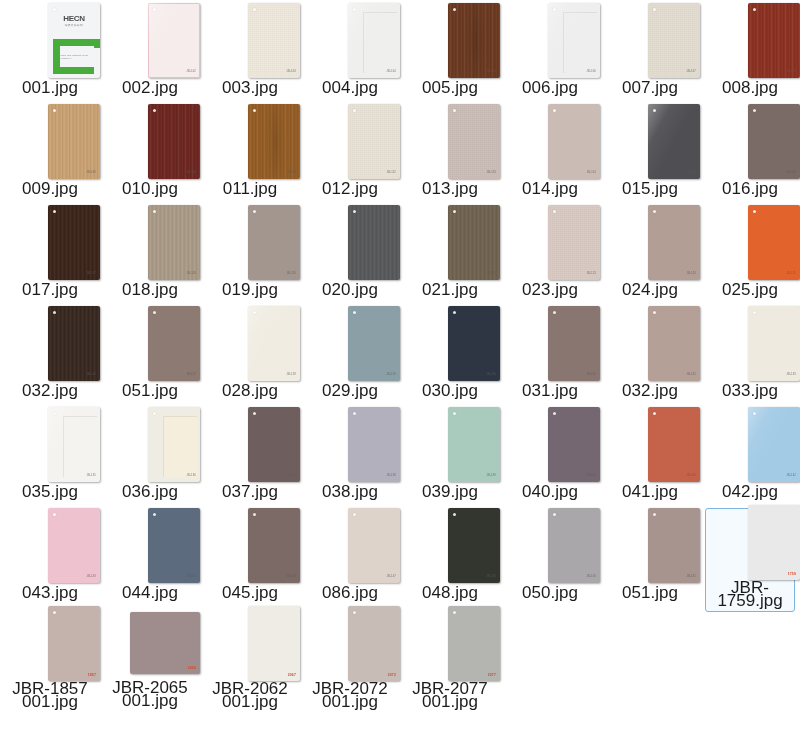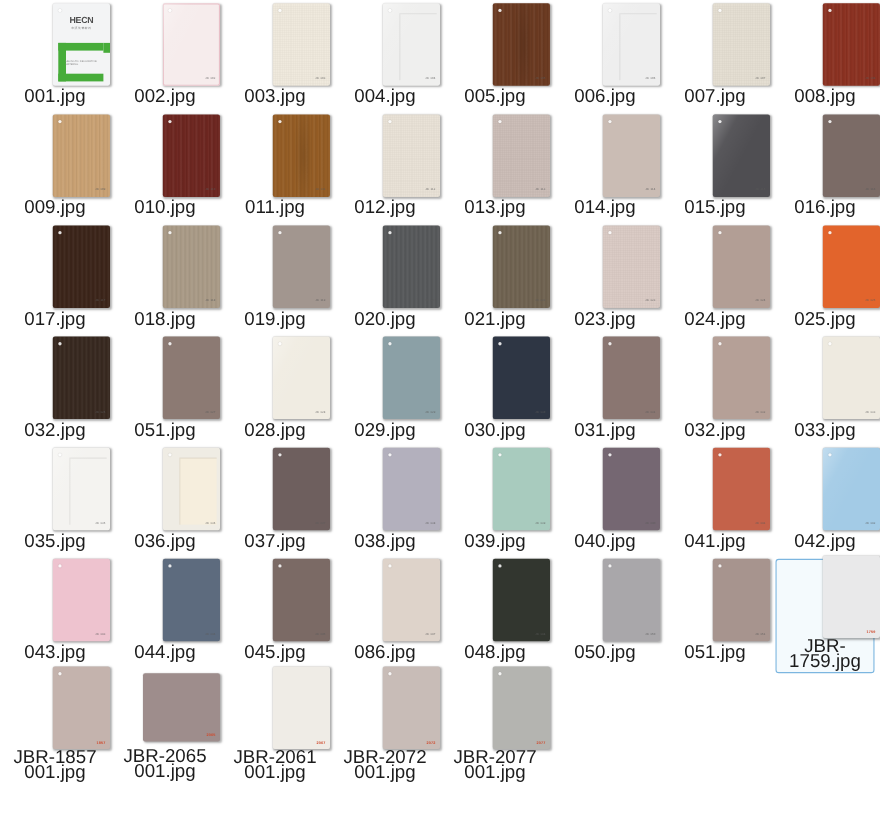--- a/index.html
+++ b/index.html
@@ -816,7 +816,7 @@
         </div>
       </div>
       <div class="label">
-        <span class="ln">JBR-2061</span>
+        <span class="ln">JBR-2062</span>
         <span class="ln">001.jpg</span>
       </div>
     </div>

